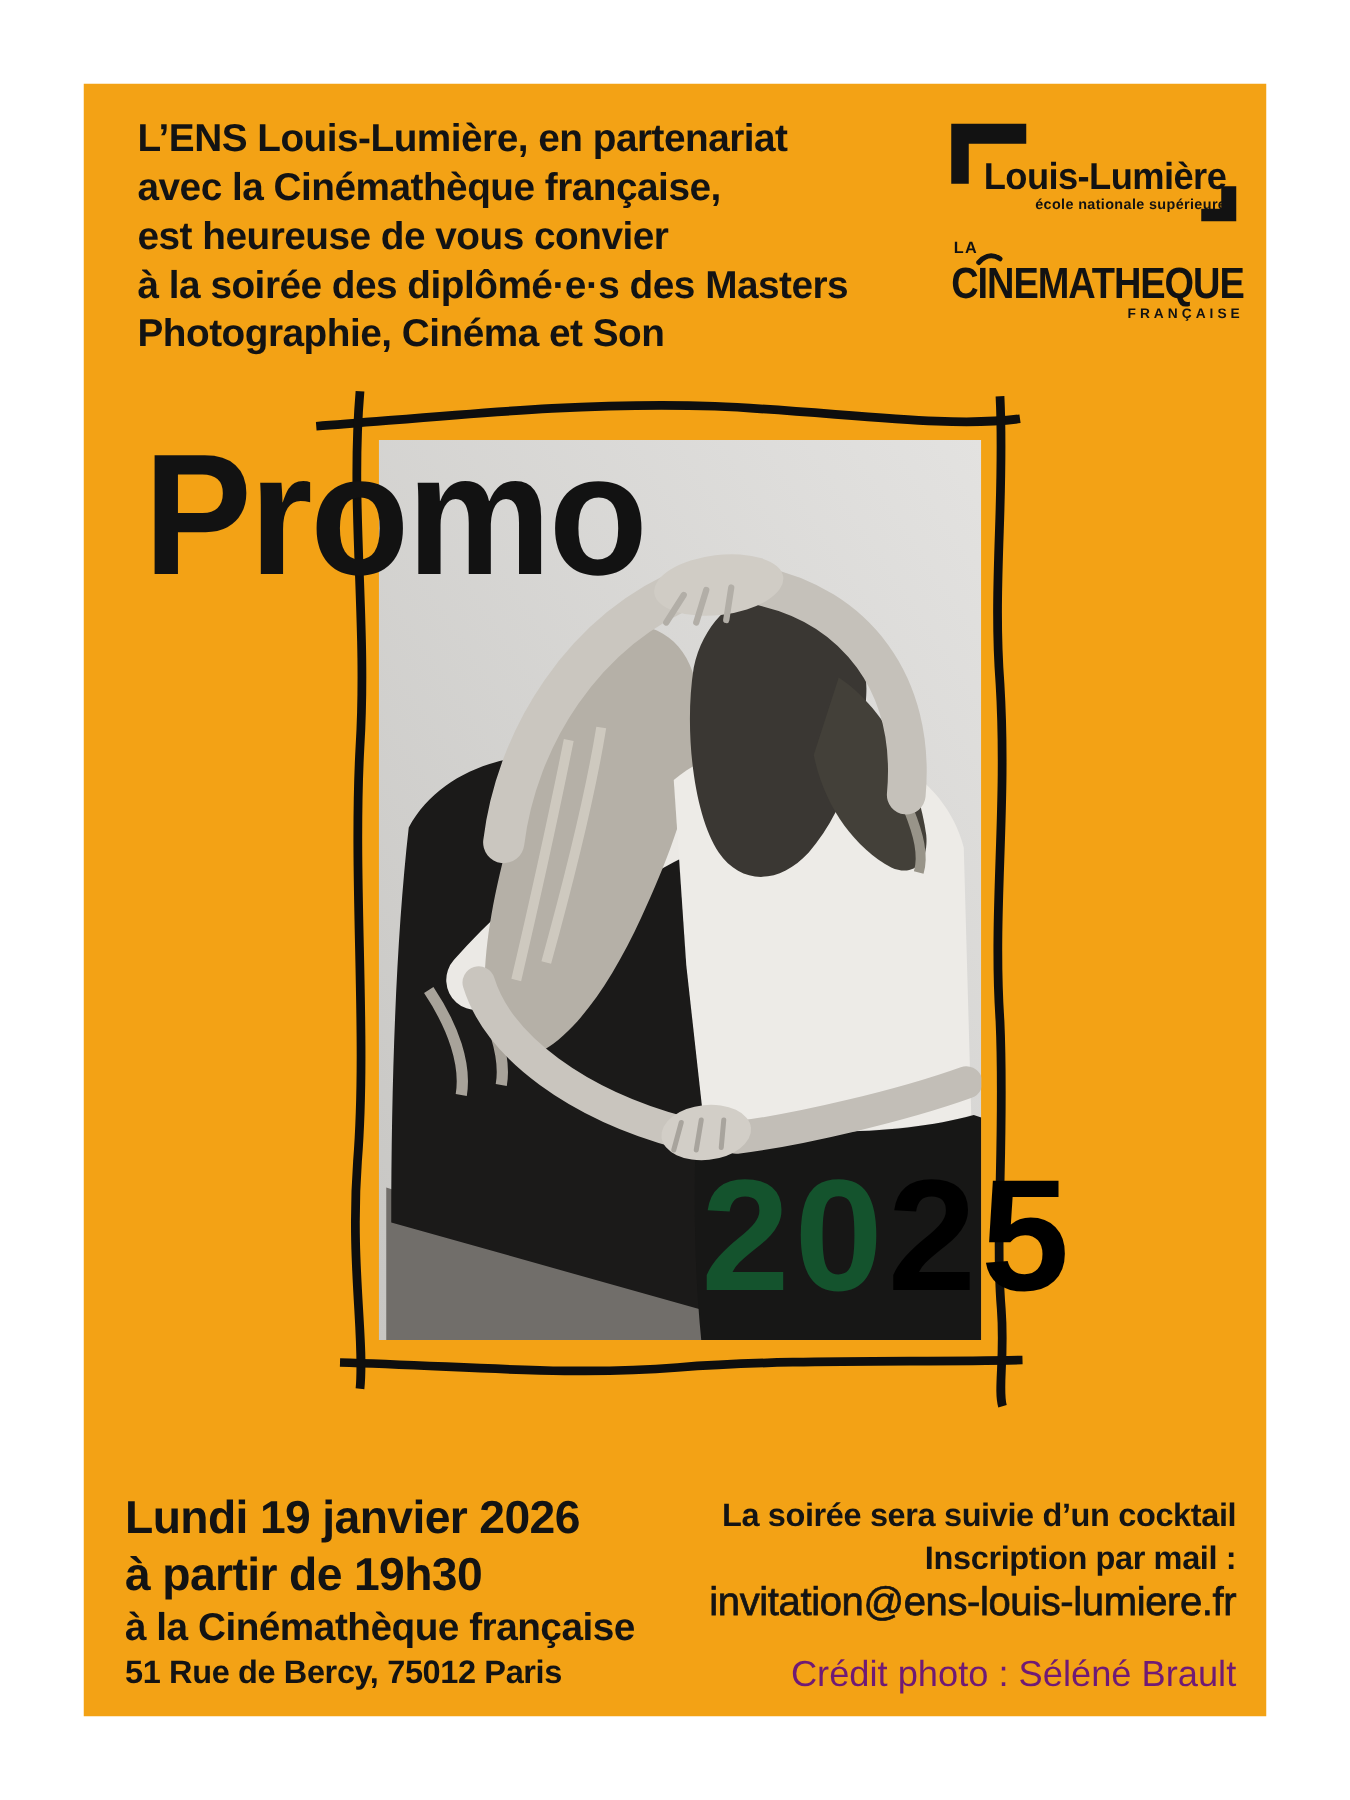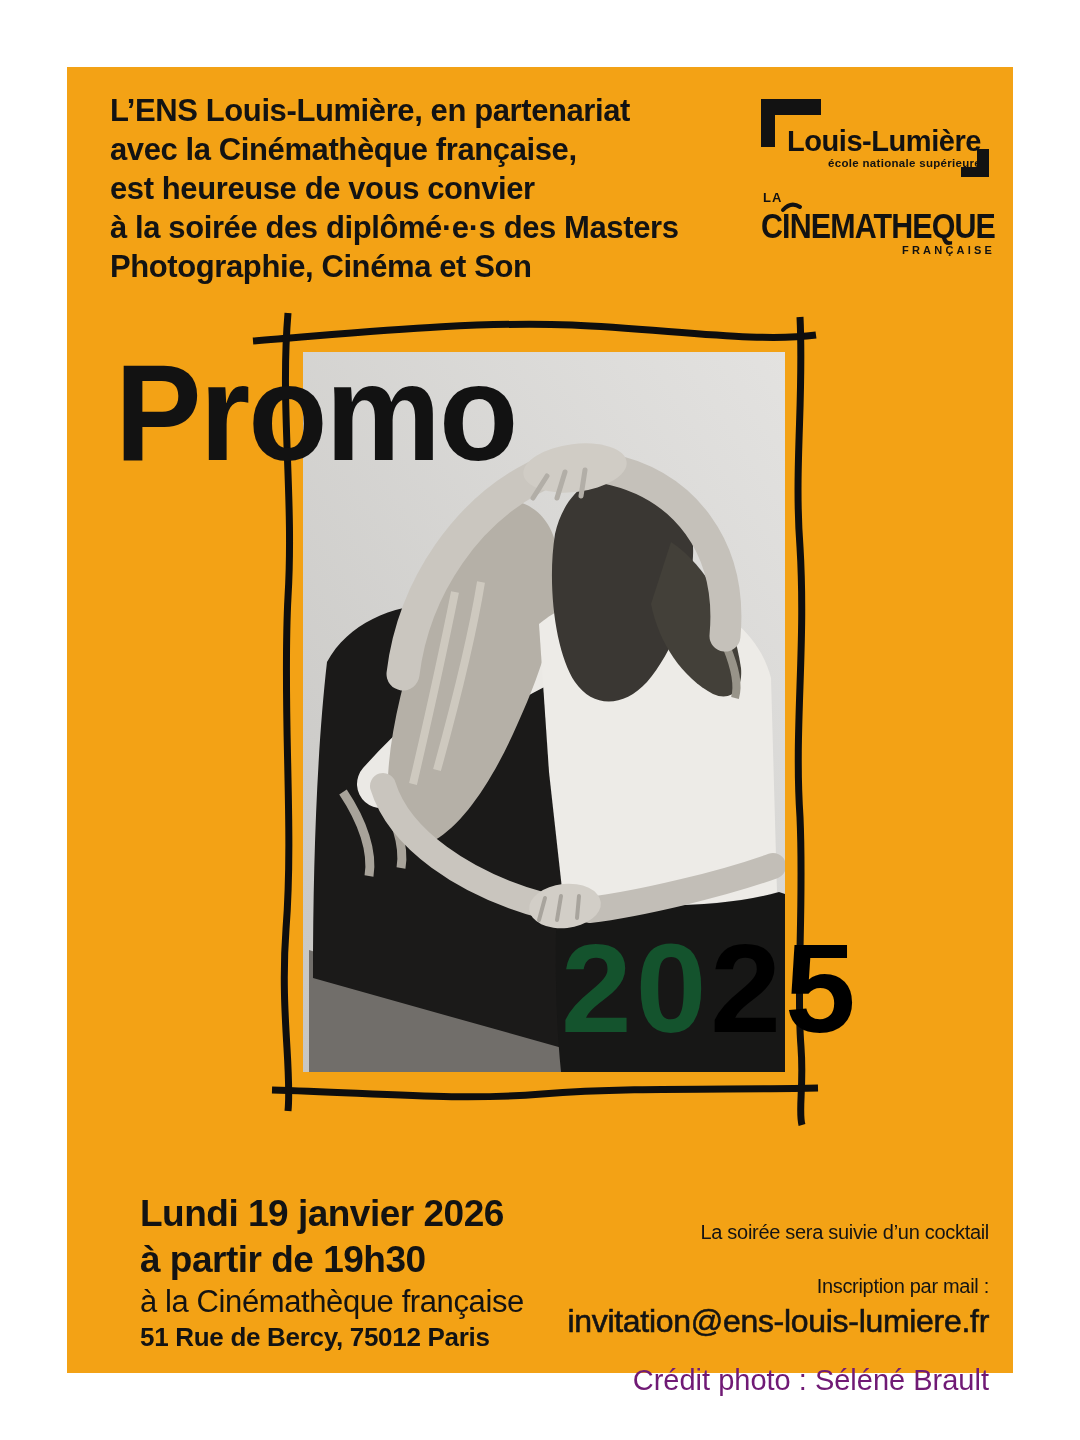--- a/index.html
+++ b/index.html
@@ -37,7 +37,7 @@
   .year .light{color:#14532d;}
   .year .dark{color:#000000;}
   
-  .event{position:absolute;left:33px;top:1124px;color:#131313;z-index:3;white-space:nowrap;margin-left:40px;}
+  .event{position:absolute;left:33px;top:1124px;color:#131313;z-index:3;white-space:nowrap;}
   .event .l1,.event .l2{font-size:37px;line-height:46px;font-weight:bold;letter-spacing:-0.5px;}
   .event .l3{font-size:31px;line-height:38px;font-weight:normal;letter-spacing:-0.4px;}
   .event .l4{font-size:26px;line-height:33px;font-weight:bold;letter-spacing:-0.3px;}

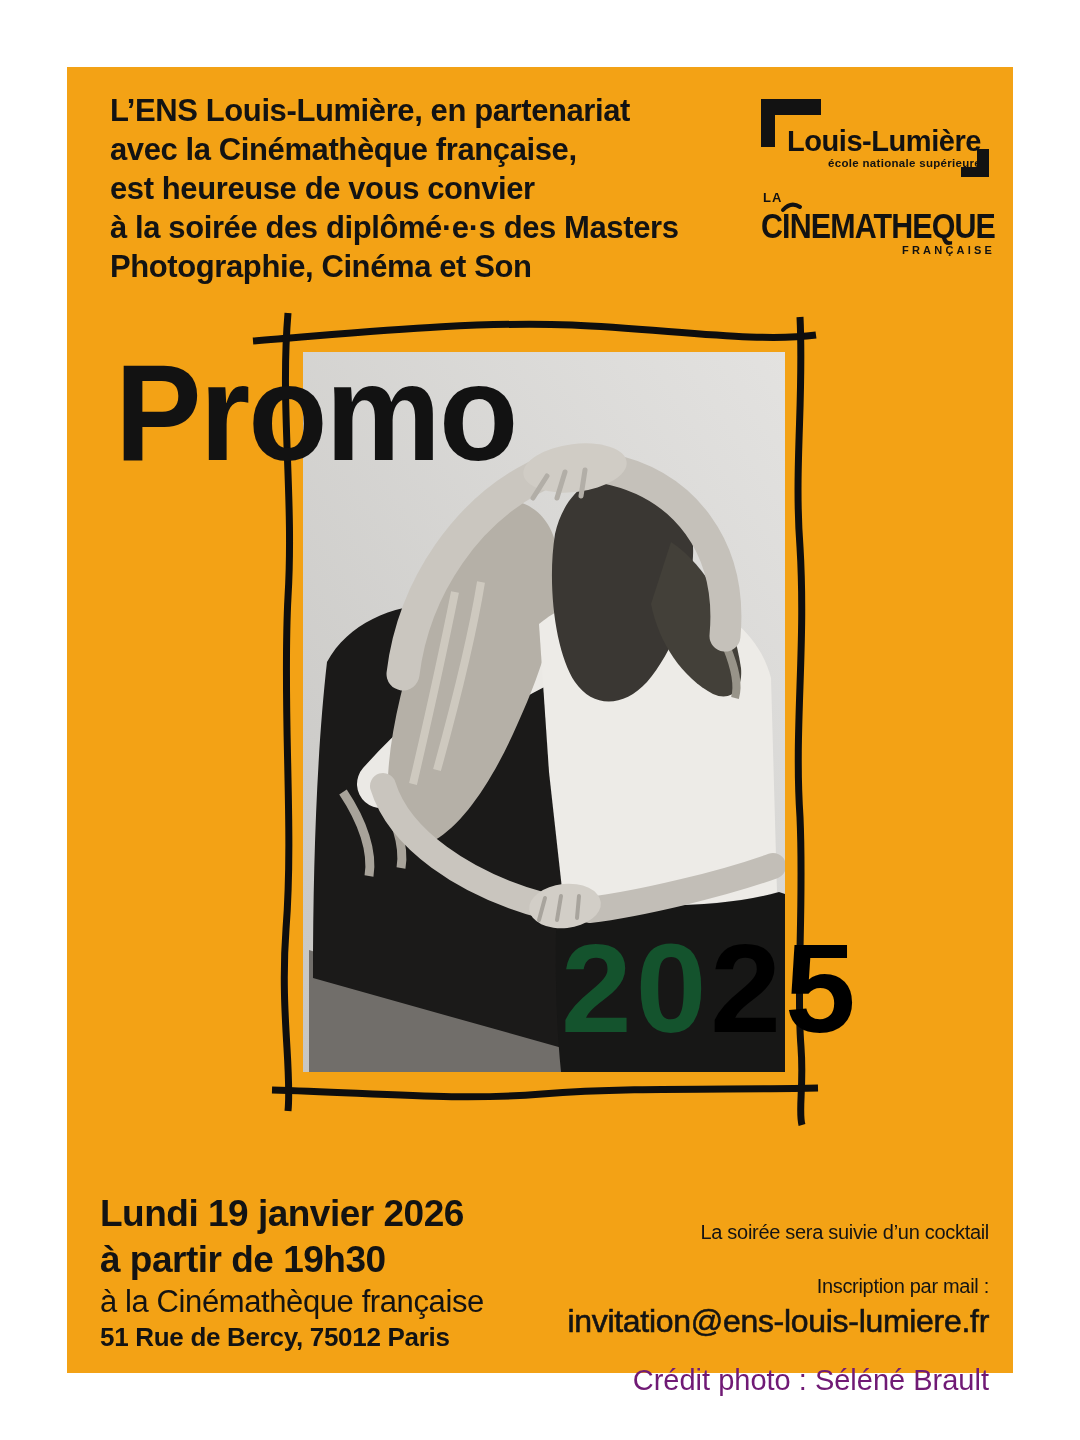--- a/index.html
+++ b/index.html
@@ -43,7 +43,7 @@
   .event .l4{font-size:26px;line-height:33px;font-weight:bold;letter-spacing:-0.3px;}
   
   .info{position:absolute;right:24px;top:1128px;text-align:right;color:#141414;z-index:3;white-space:nowrap;}
-  .info .l{font-size:20px;line-height:34px;font-weight:normal;letter-spacing:-0.3px;margin-top:20px;}
+  .info .l{font-size:26px;line-height:34px;font-weight:bold;letter-spacing:-0.3px;}
   .info .email{font-size:32px;line-height:36px;font-weight:normal;letter-spacing:-0.3px;-webkit-text-stroke:0.6px #141414;}
   .info .credit{margin-top:24px;font-size:29px;line-height:34px;font-weight:normal;color:#701a75;}
 </style>

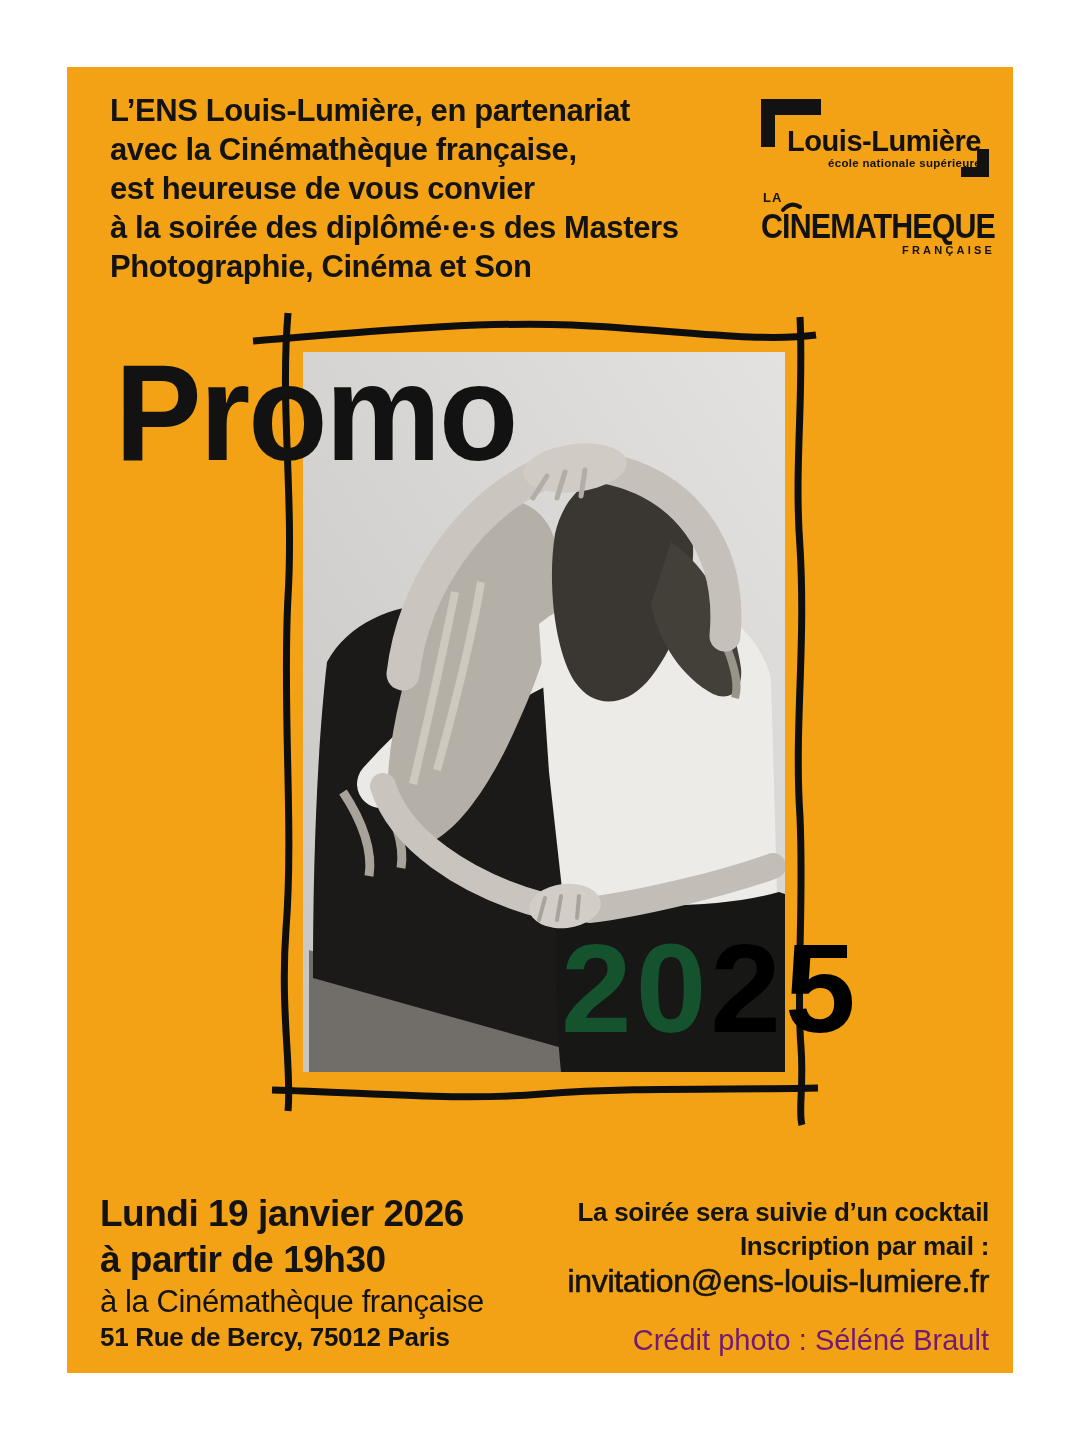--- a/index.html
+++ b/index.html
@@ -39,7 +39,7 @@
   
   .event{position:absolute;left:33px;top:1124px;color:#131313;z-index:3;white-space:nowrap;}
   .event .l1,.event .l2{font-size:37px;line-height:46px;font-weight:bold;letter-spacing:-0.5px;}
-  .event .l3{font-size:31px;line-height:38px;font-weight:normal;letter-spacing:-0.4px;}
+  .event .l3{font-size:31px;line-height:38px;font-weight:bold;letter-spacing:-0.4px;}
   .event .l4{font-size:26px;line-height:33px;font-weight:bold;letter-spacing:-0.3px;}
   
   .info{position:absolute;right:24px;top:1128px;text-align:right;color:#141414;z-index:3;white-space:nowrap;}

